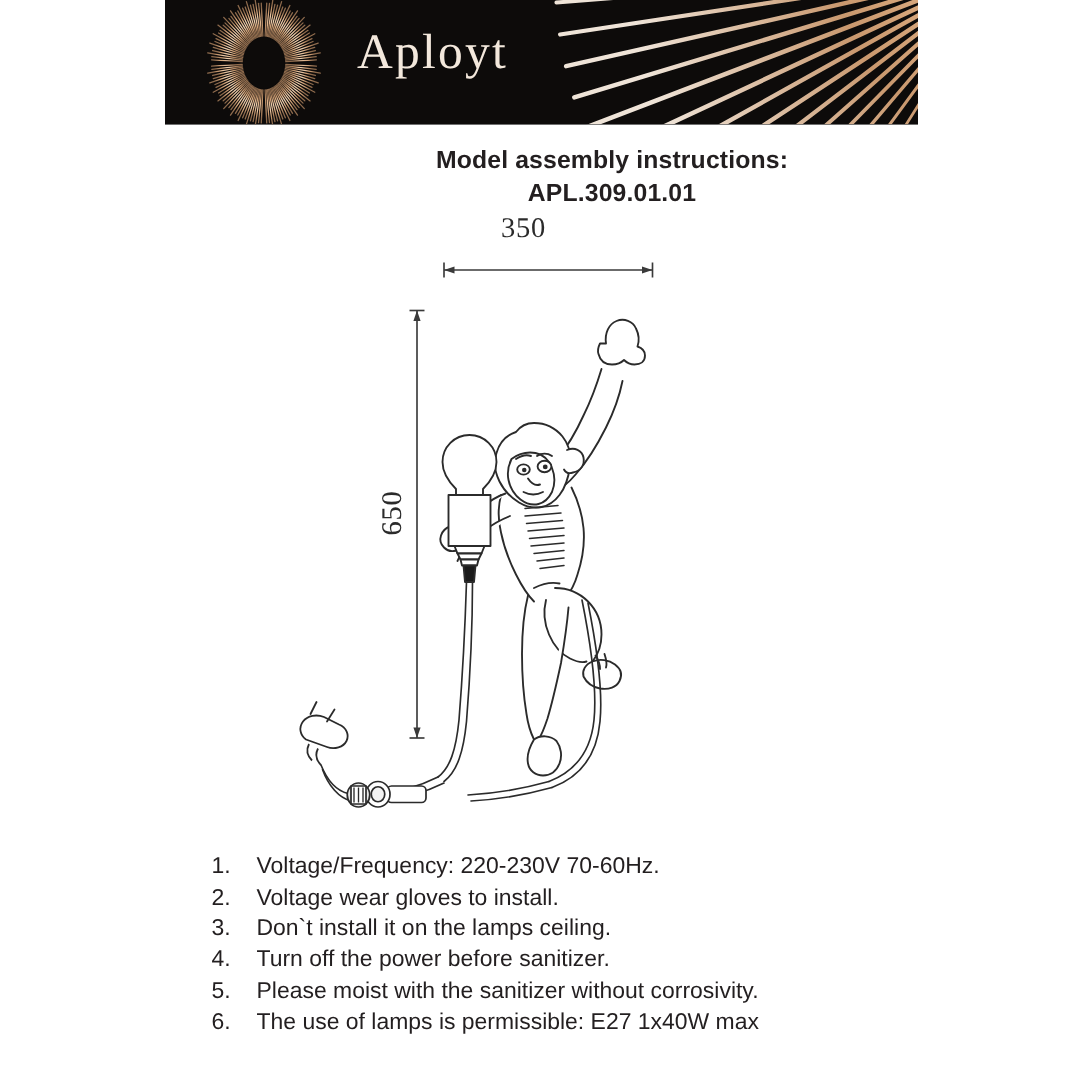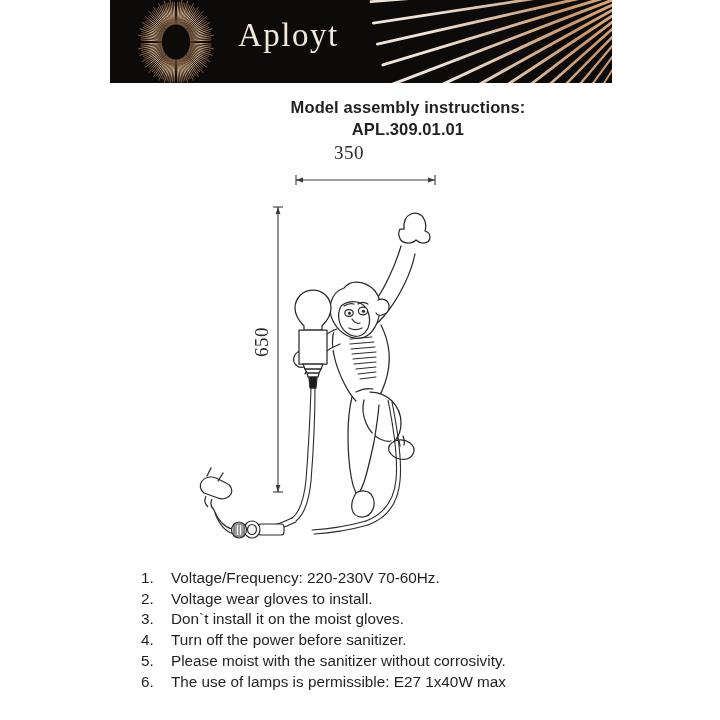--- a/index.html
+++ b/index.html
@@ -534,7 +534,7 @@
   </div>
   <div class="instruction-row">
     <span class="instruction-num">3.</span>
-    <span class="instruction-text">Don`t install it on the moist gloves.</span>
+    <span class="instruction-text">Don`t install it on the lamps ceiling.</span>
   </div>
   <div class="instruction-row">
     <span class="instruction-num">4.</span>

